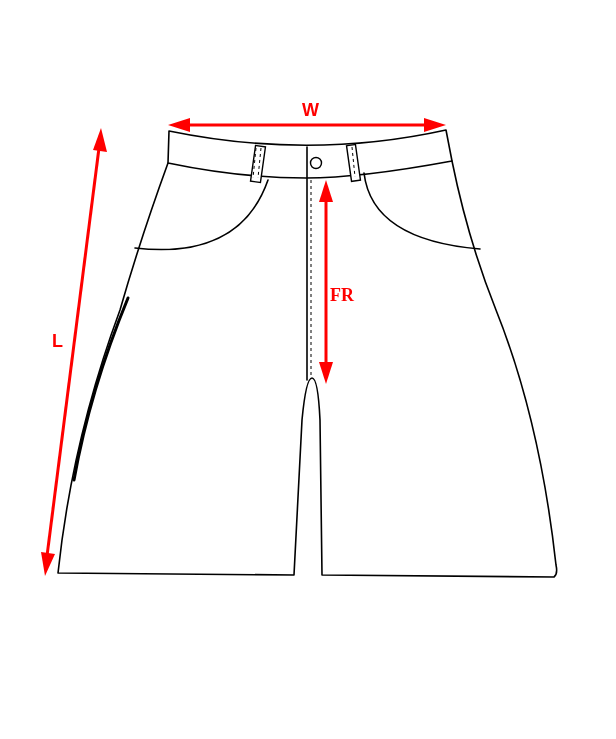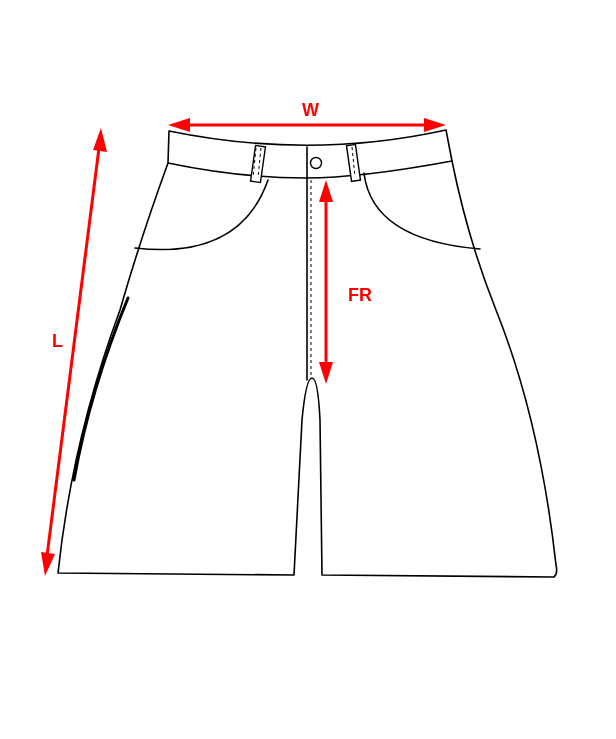--- a/index.html
+++ b/index.html
@@ -77,7 +77,7 @@
 </svg>
 
 <div class="label" style="left:302px; top:100px;">W</div>
-<div class="label" style="left:348px; top:285px;">FR</div>
+<div class="label" style="left:330px; top:285px;font-family:Liberation Serif, serif;">FR</div>
 <div class="label" style="left:52px; top:331px;">L</div>
 
 </body></html>

